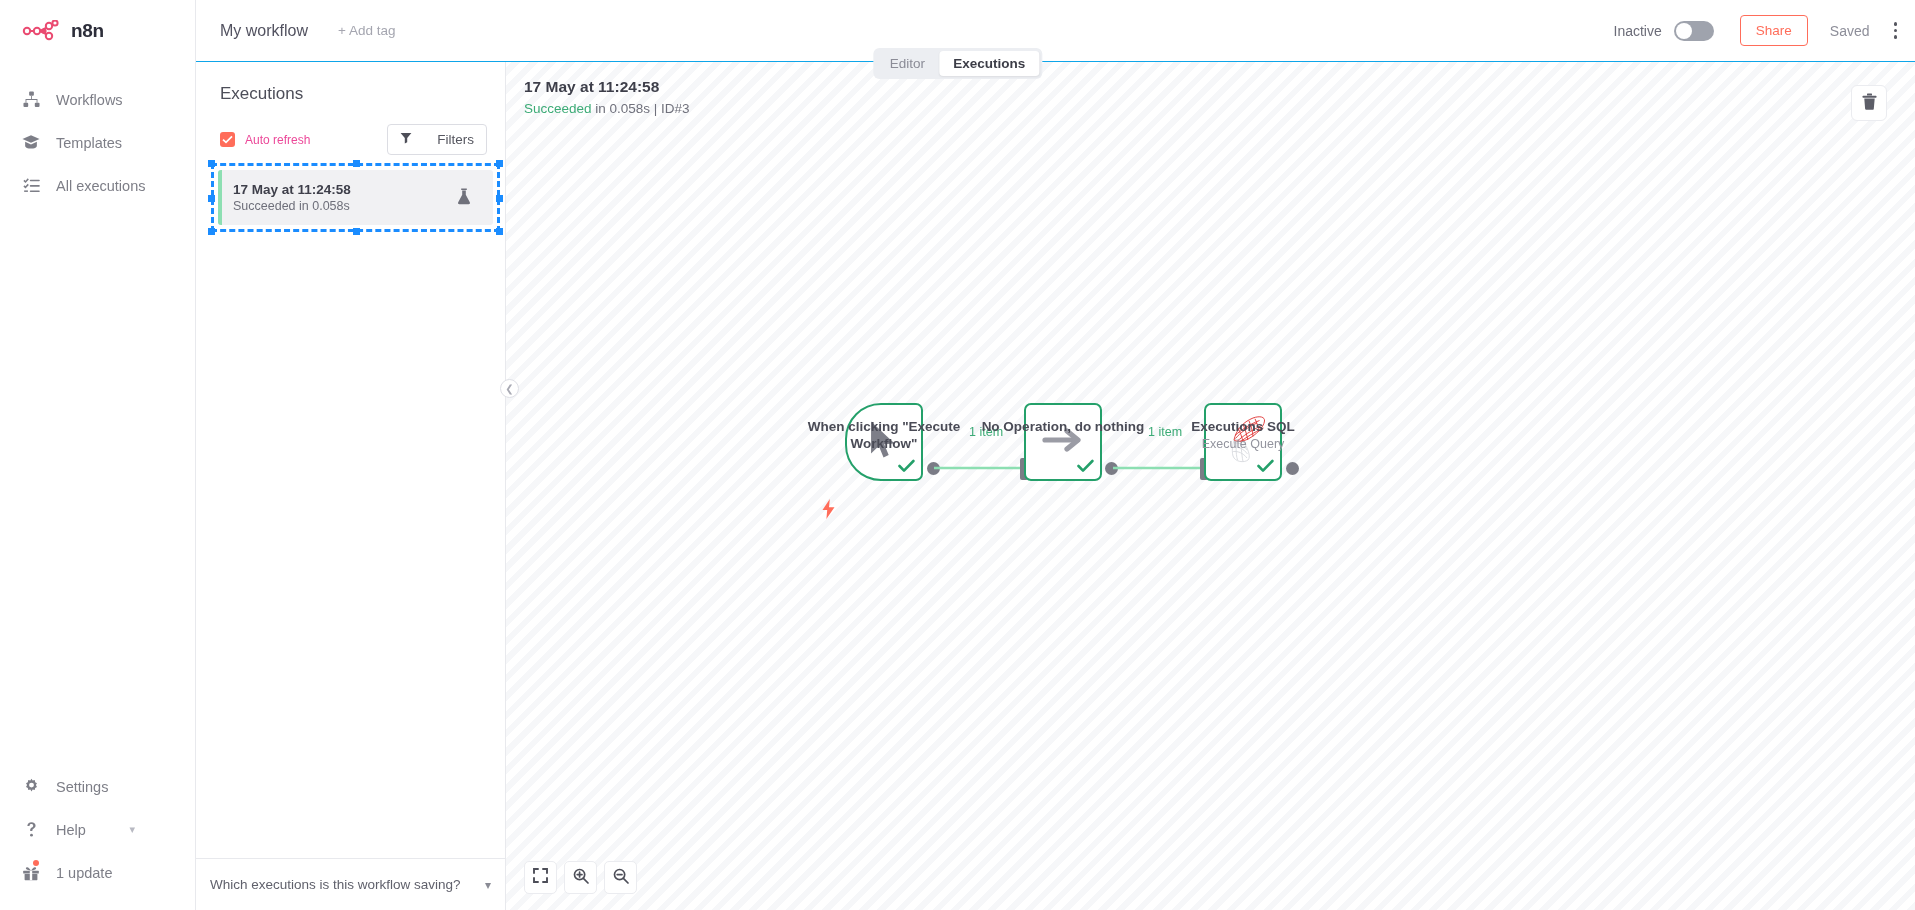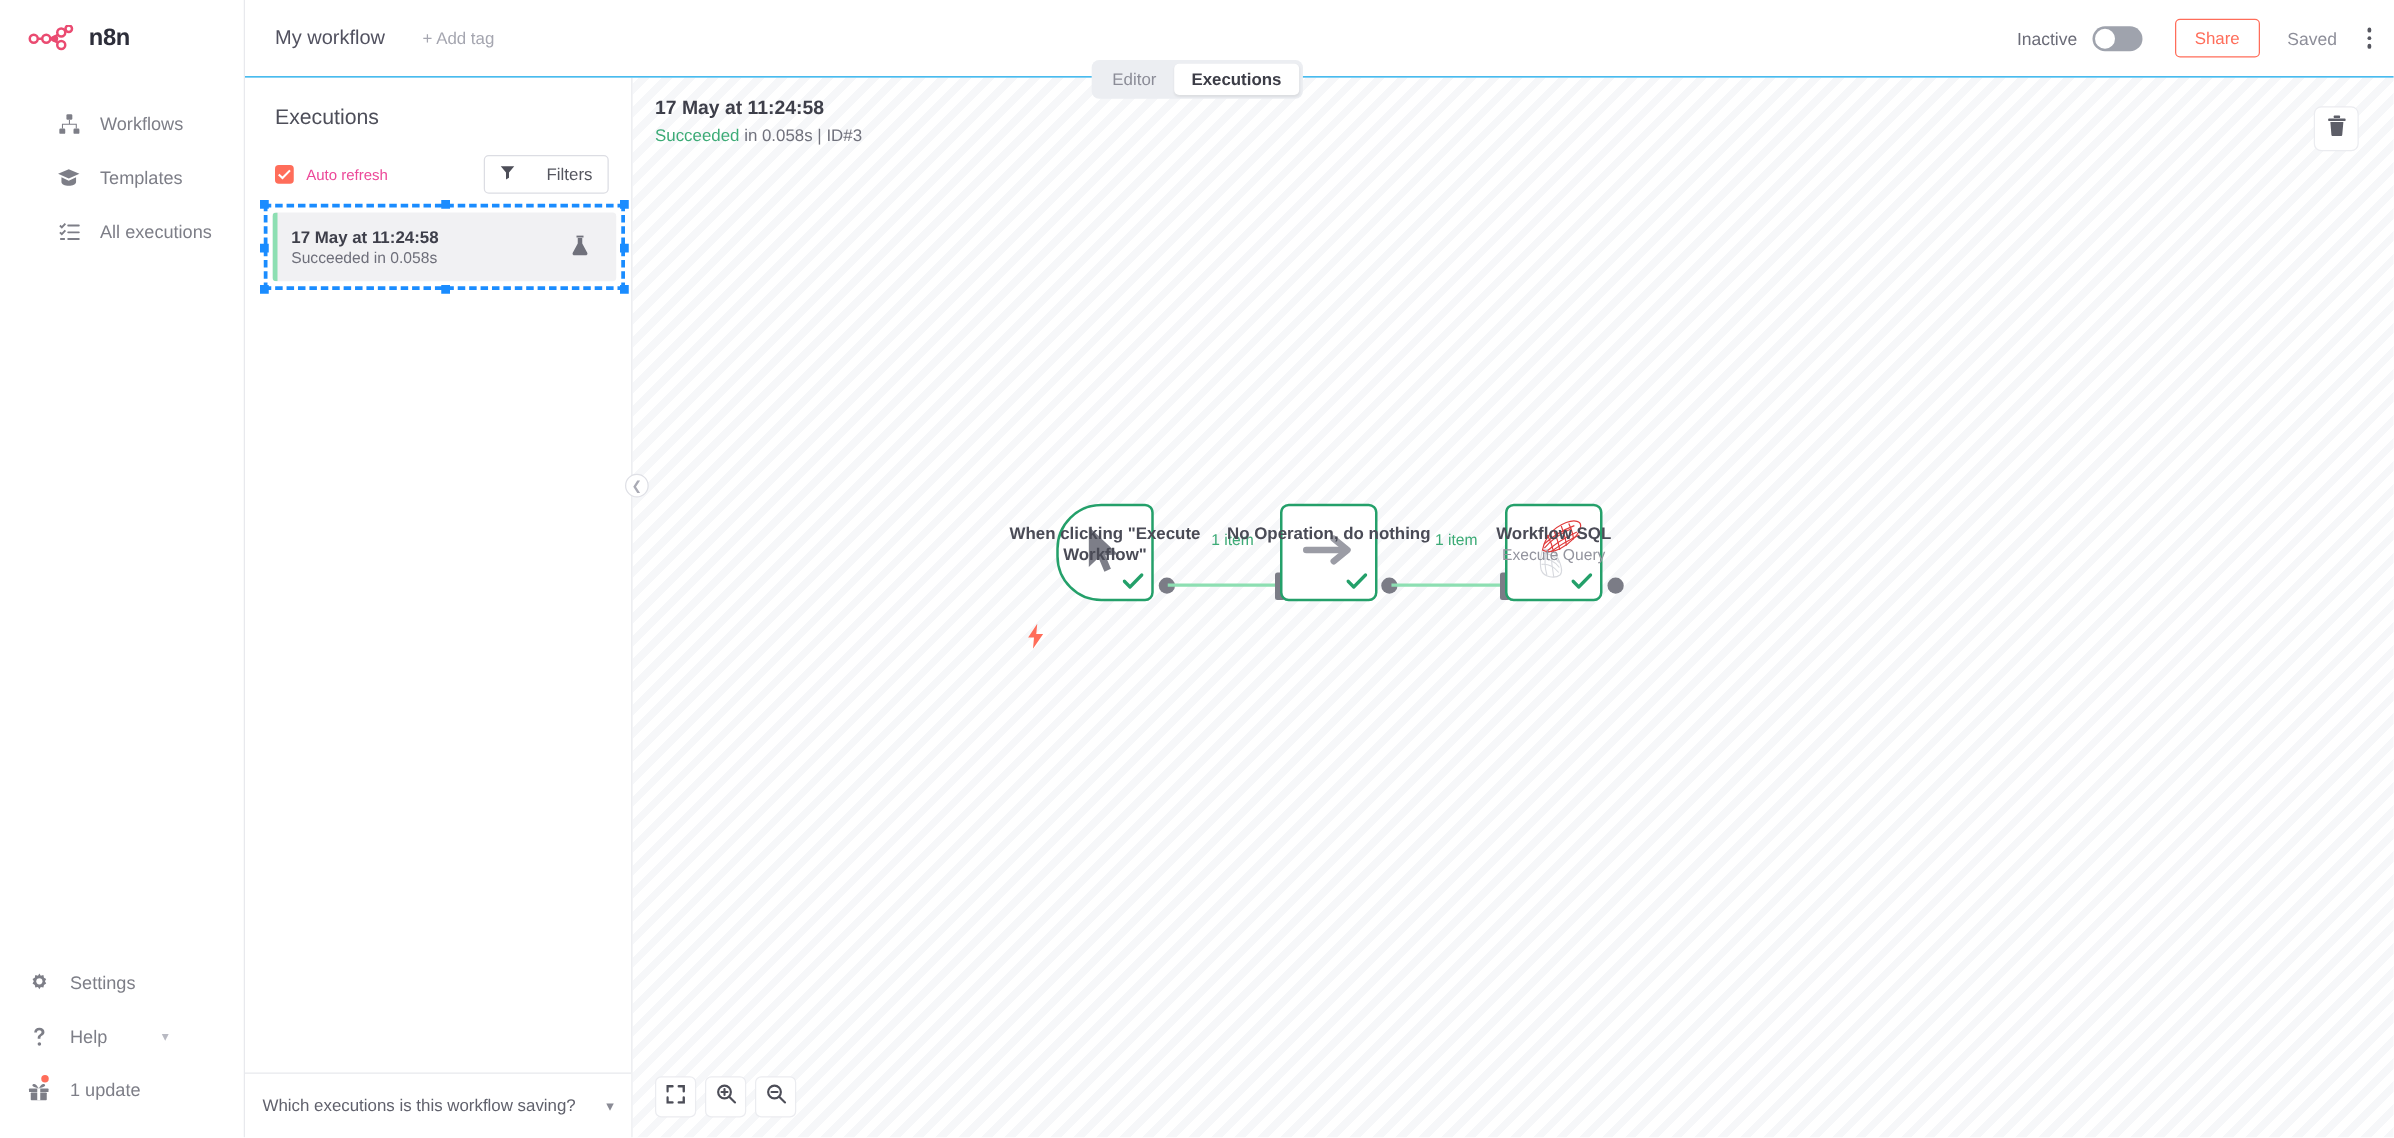--- a/index.html
+++ b/index.html
@@ -27,7 +27,7 @@
   .logo-mark { width: 40px; height: 22px; display:block; }
   .logo-text { font-size: 19px; font-weight: bold; color: #2d2e3a; letter-spacing: -0.3px;}
 
-  .nav-group { margin-top: 16px; padding-left: 24px; }
+  .nav-group { margin-top: 16px; }
   .nav-item {
     display: flex; align-items: center;
     height: 43px; padding-left: 22px; gap: 16px;

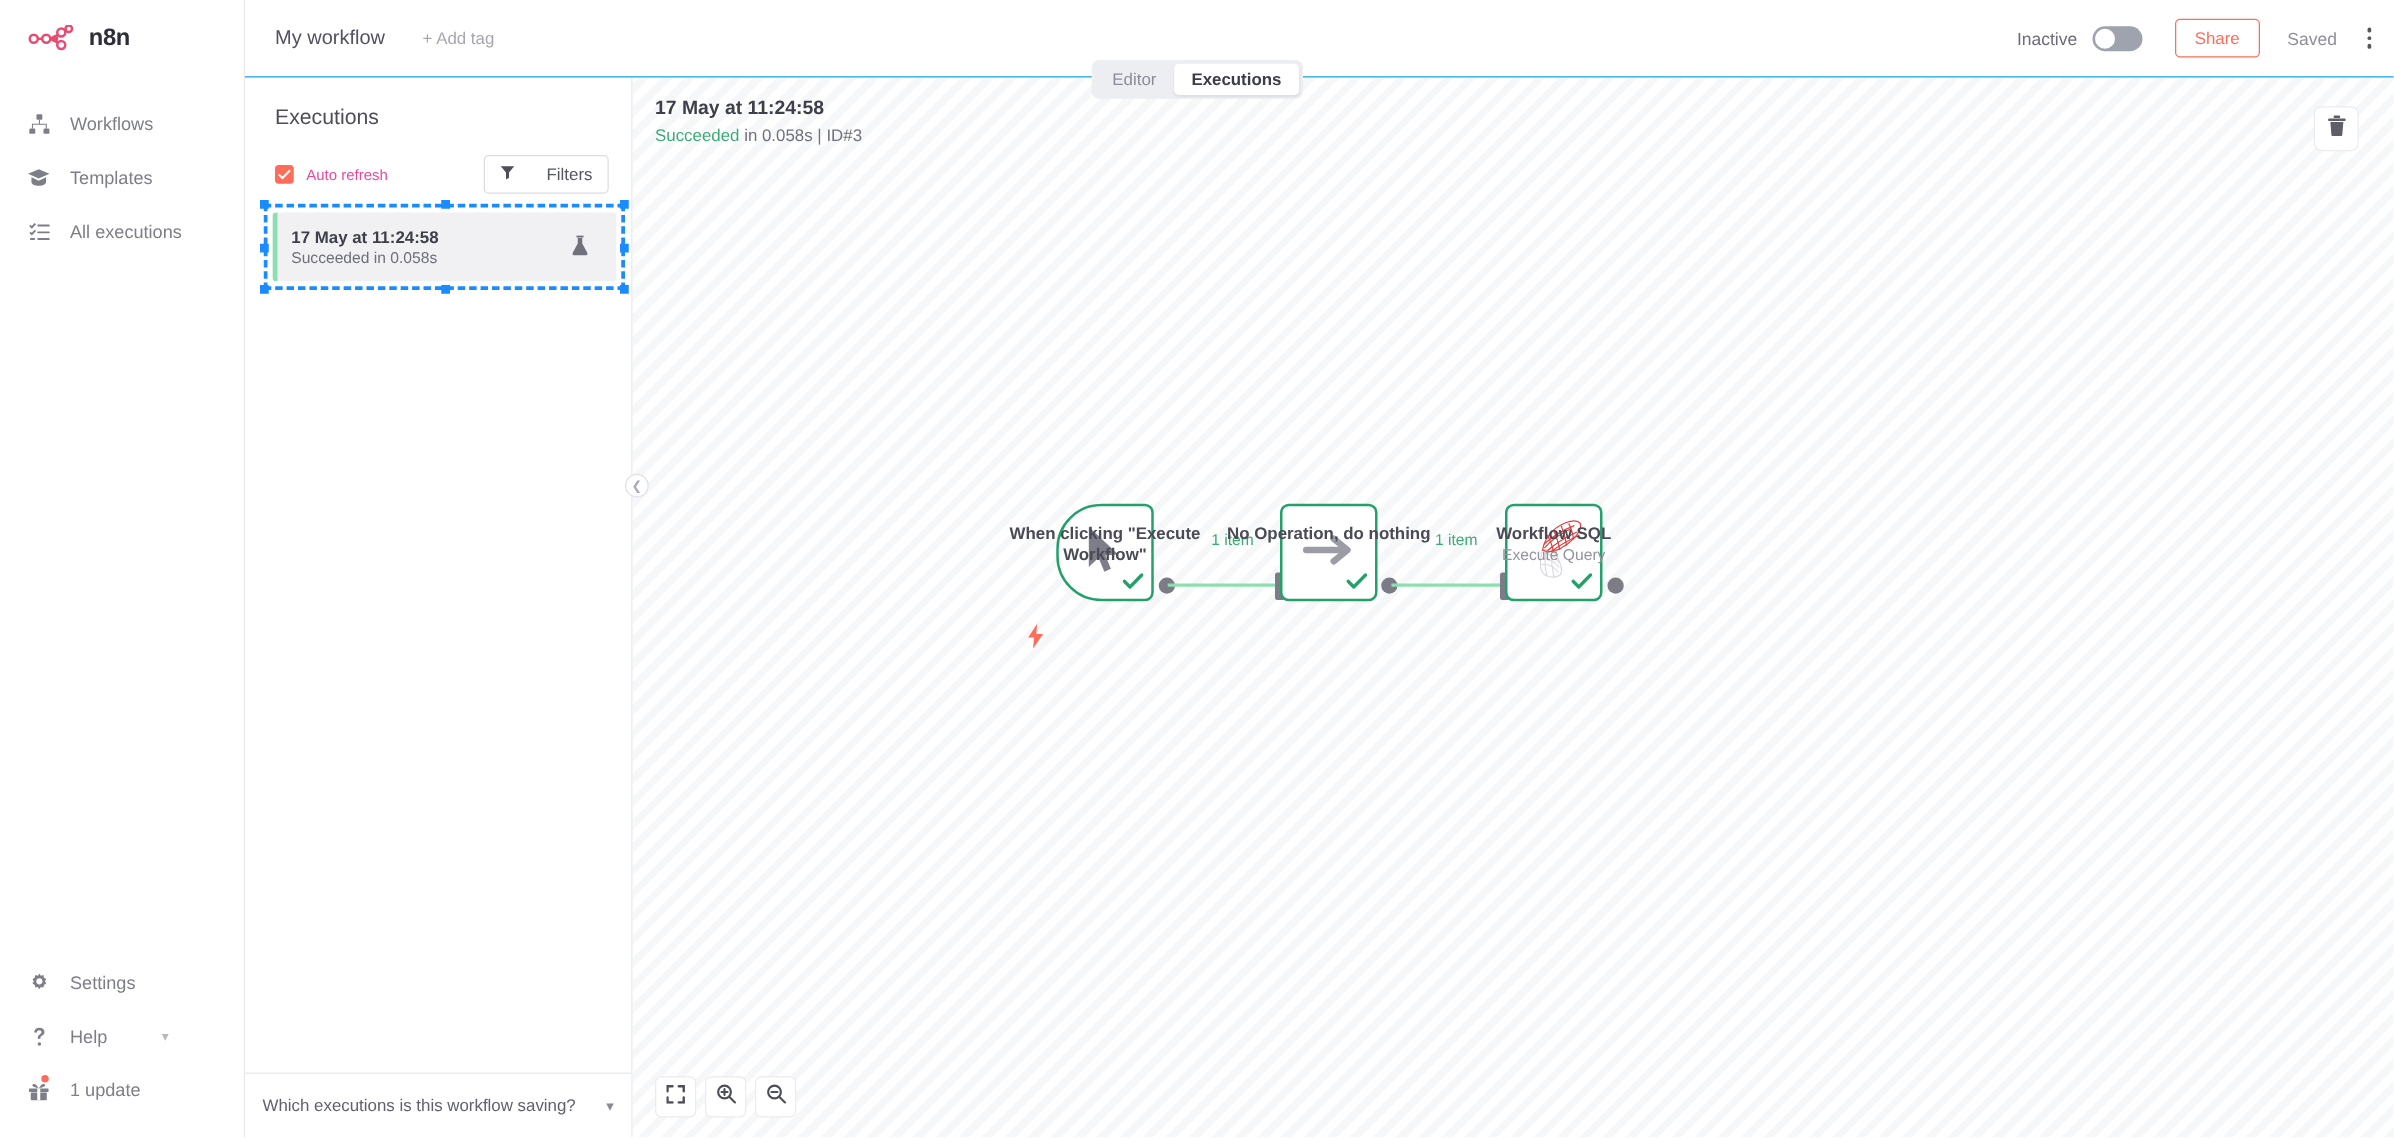--- a/index.html
+++ b/index.html
@@ -471,7 +471,7 @@
       </span>
     </div>
     <span class="endpoint-dot" style="left:780px; top:400px;"></span>
-    <div class="node-label" style="left:637px; top:356px;">Workflow SQL</div>
+    <div class="node-label" style="left:637px; top:356px;">Executions SQL</div>
     <div class="node-sublabel" style="left:637px; top:375px;">Execute Query</div>
 
     <div class="zoom-bar">

